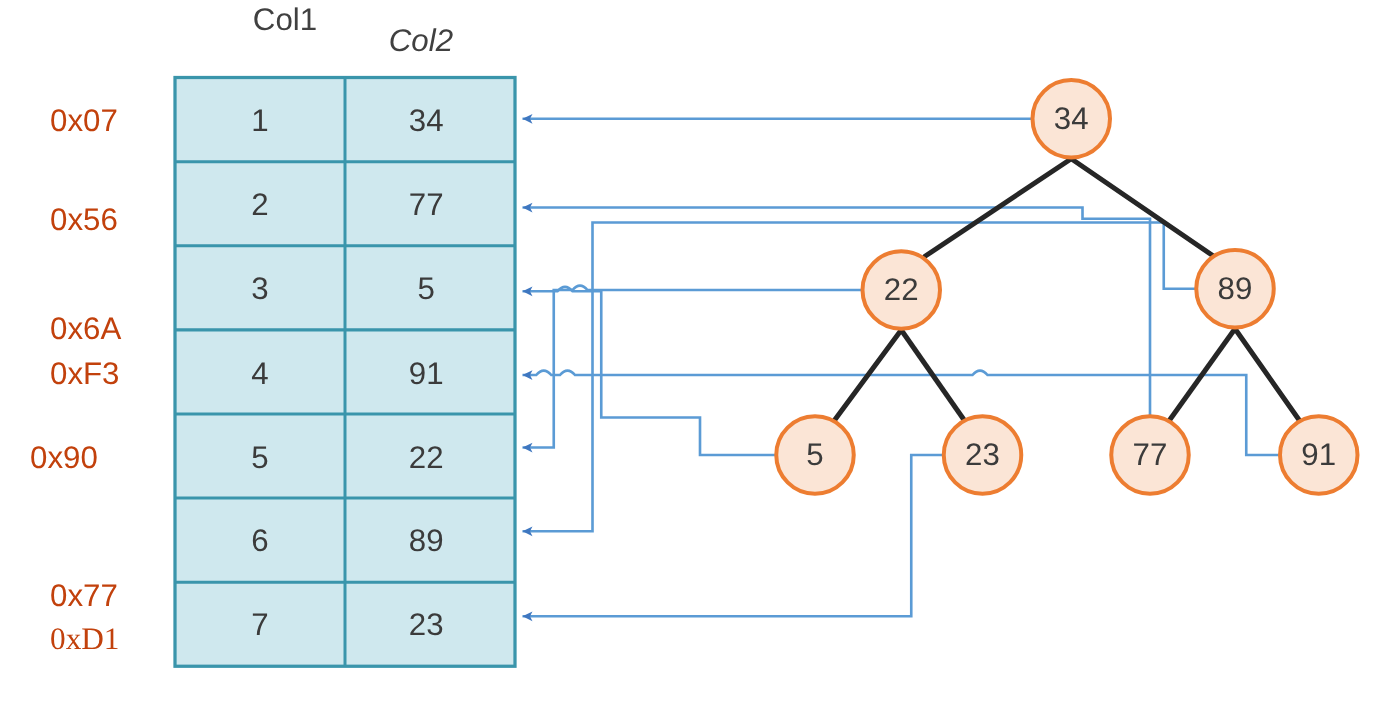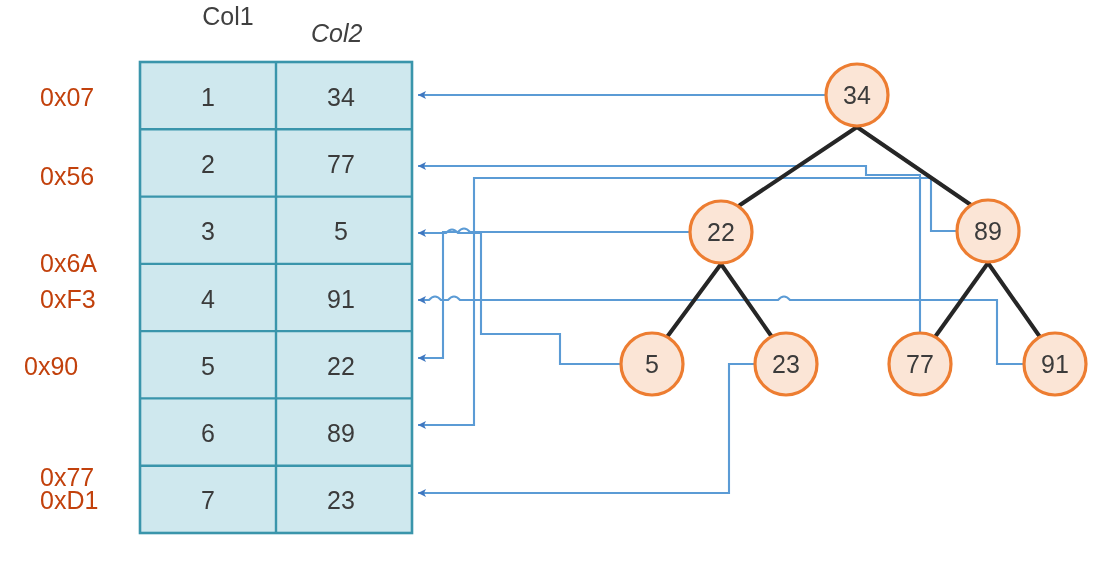--- a/index.html
+++ b/index.html
@@ -80,7 +80,7 @@
   <div class="txt addr" style="left:40px;top:285px;">0xF3</div>
   <div class="txt addr" style="left:24px;top:352px;">0x90</div>
   <div class="txt addr" style="left:40px;top:419px;margin-top:44px;">0x77</div>
-  <div class="txt addr" style="left:40px;top:486px;">0xD1</div>
+  <div class="txt addr" style="left:40px;top:498px;font-family:Liberation Serif, serif;">0xD1</div>
 
   <div class="txt cellval" style="left:178px;top:83px;width:60px;text-align:center;">1</div>
   <div class="txt cellval" style="left:178px;top:150px;width:60px;text-align:center;">2</div>

